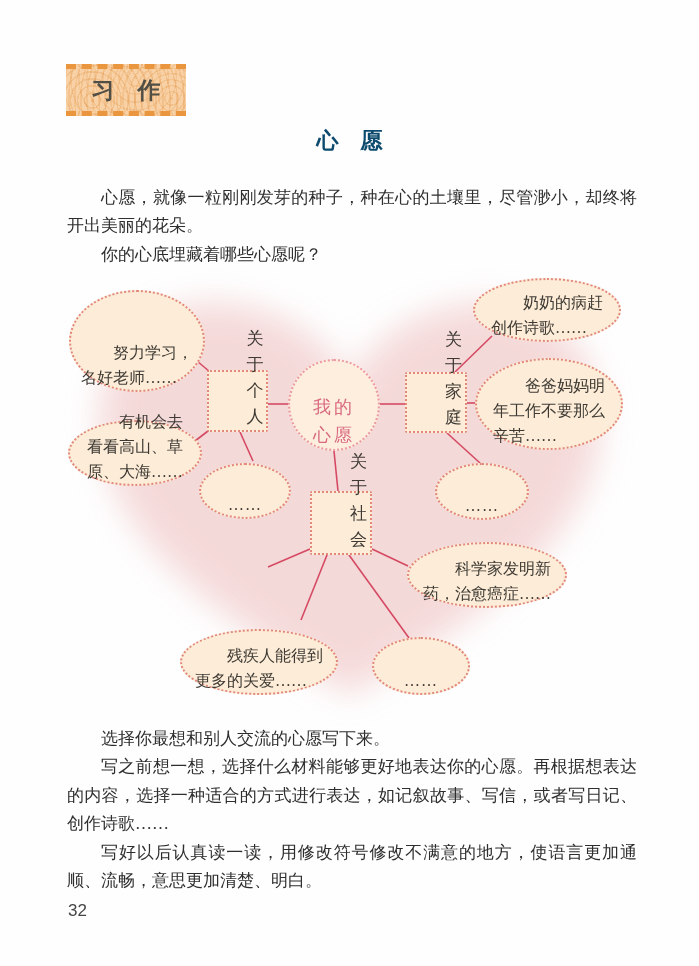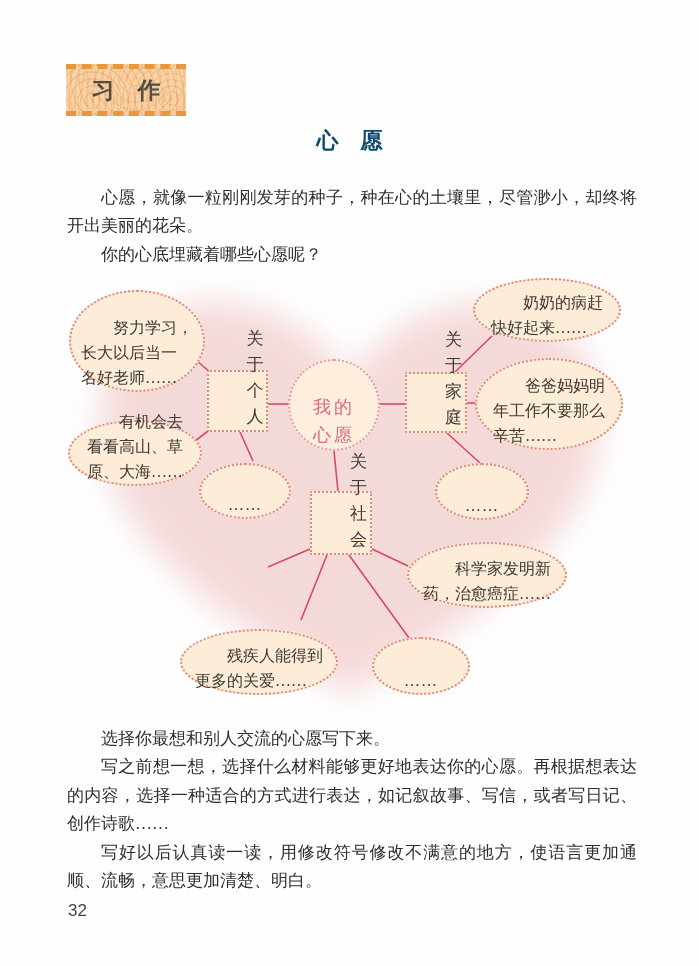--- a/index.html
+++ b/index.html
@@ -178,7 +178,7 @@
   <div class="node ellipse n-grandma">
     <div class="bl">
       <span class="ln indent">奶奶的病赶</span>
-      <span class="ln">快好起来……</span>
+      <span class="ln">创作诗歌……</span>
     </div>
   </div>
 

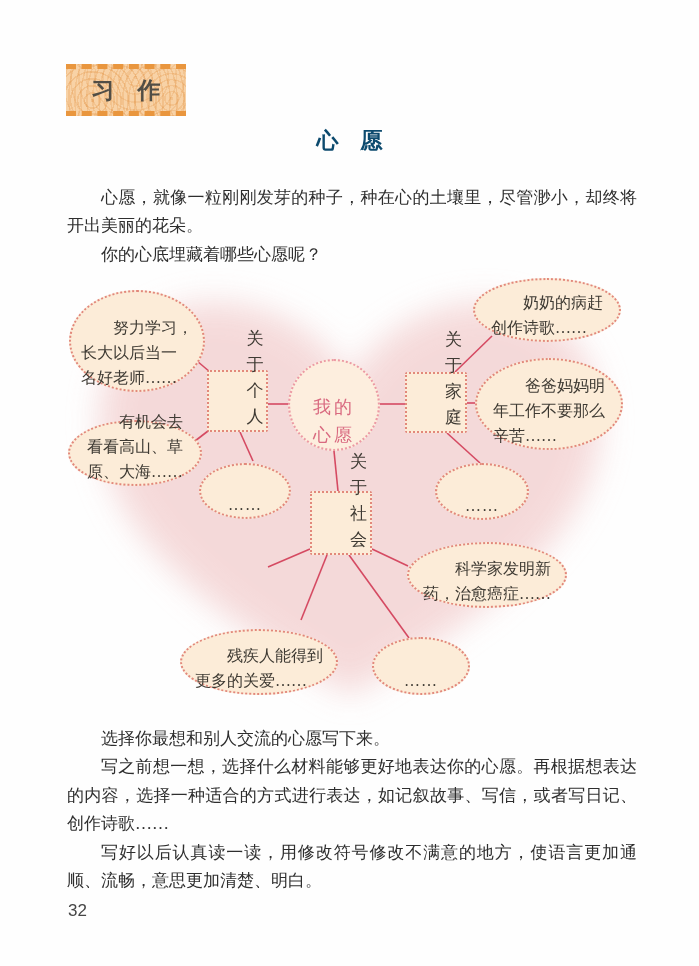--- a/index.html
+++ b/index.html
@@ -156,7 +156,6 @@
   <div class="node ellipse n-teacher">
     <div class="bl">
       <span class="ln indent">努力学习，</span>
-      <span class="ln">长大以后当一</span>
       <span class="ln">名好老师……</span>
     </div>
   </div>

